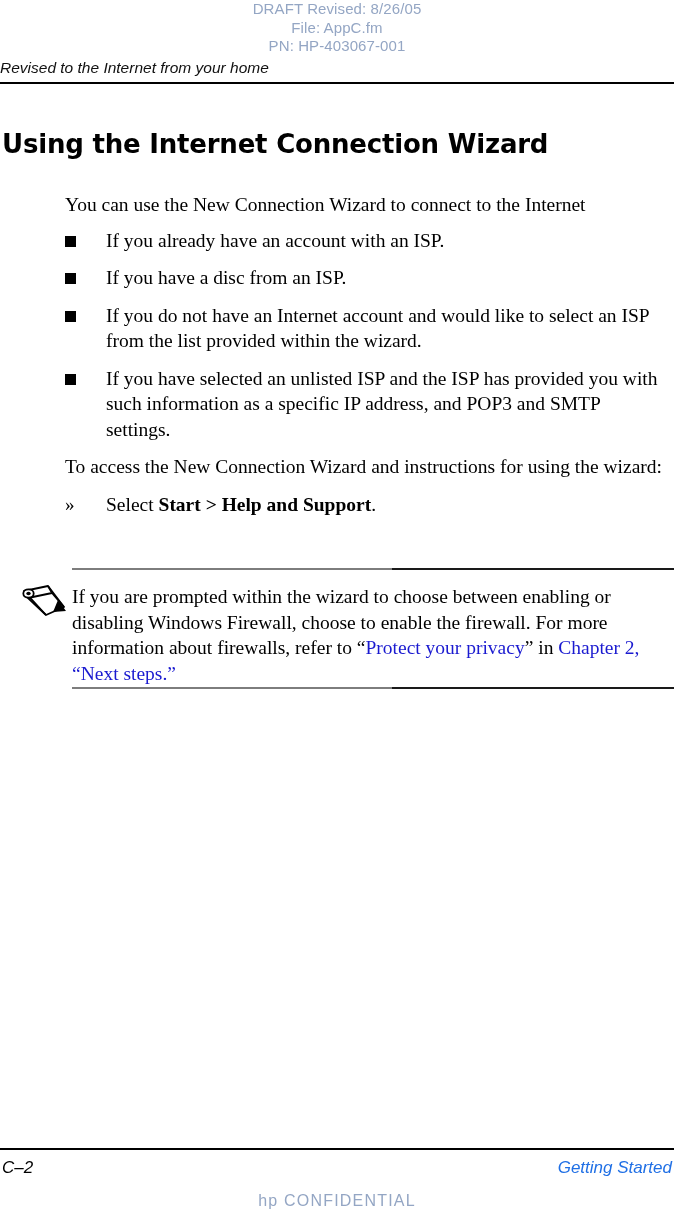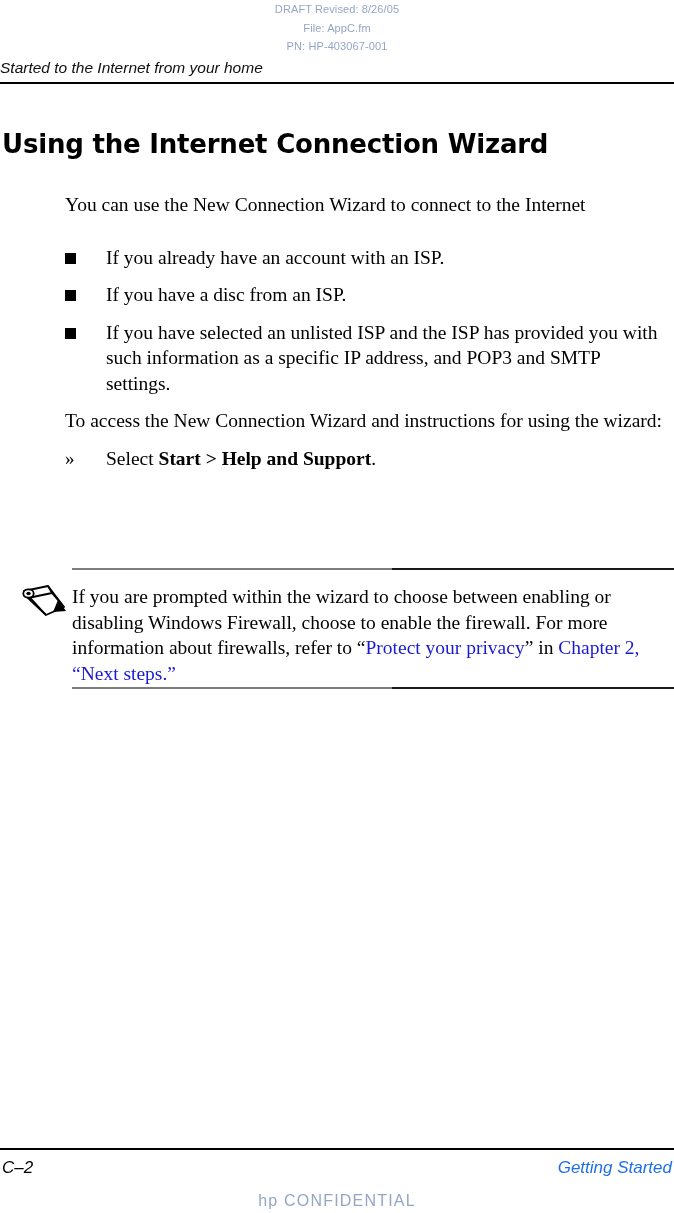--- a/index.html
+++ b/index.html
@@ -24,7 +24,7 @@
     width: 674px;
     text-align: center;
     font-family: "Liberation Sans", "DejaVu Sans", sans-serif;
-    font-size: 11px;
+    font-size: 15px;
     line-height: 18.5px;
     color: #94a6c4;
     letter-spacing: 0.1px;

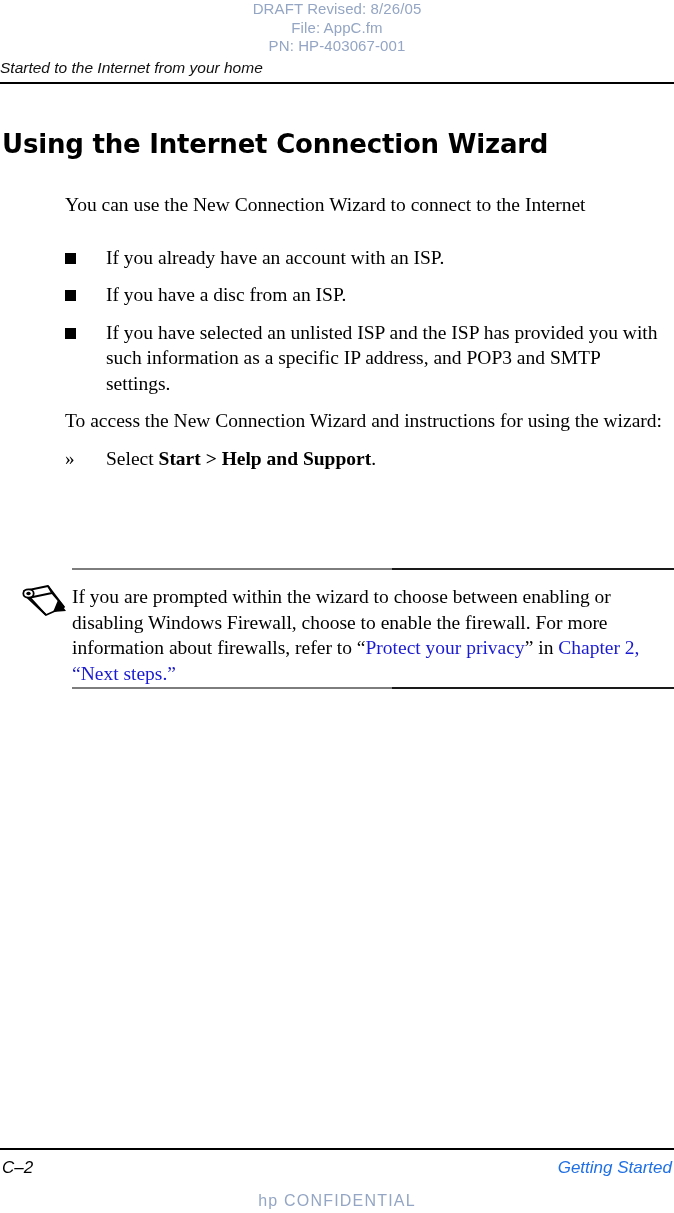--- a/index.html
+++ b/index.html
@@ -218,7 +218,7 @@
 </div>
 
 <div class="running-head">
-  <div class="running-head-text">Started to the Internet from your home</div>
+  <div class="running-head-text">Revised to the Internet from your home</div>
   <div class="running-head-rule"></div>
 </div>
 

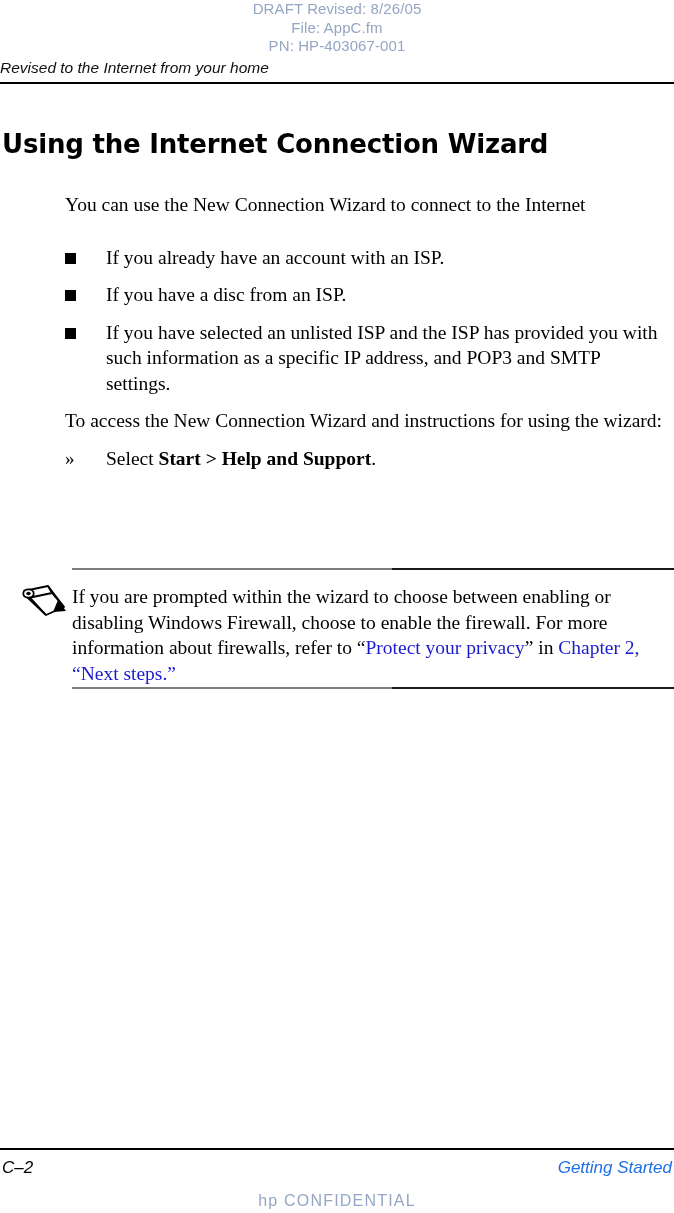--- a/index.html
+++ b/index.html
@@ -89,7 +89,7 @@
   .para.tight { margin-bottom: 0; }
 
   .bullet-list {
-    margin: 27px 0 0 0;
+    margin: 10px 0 0 0;
     padding: 0;
     list-style: none;
   }

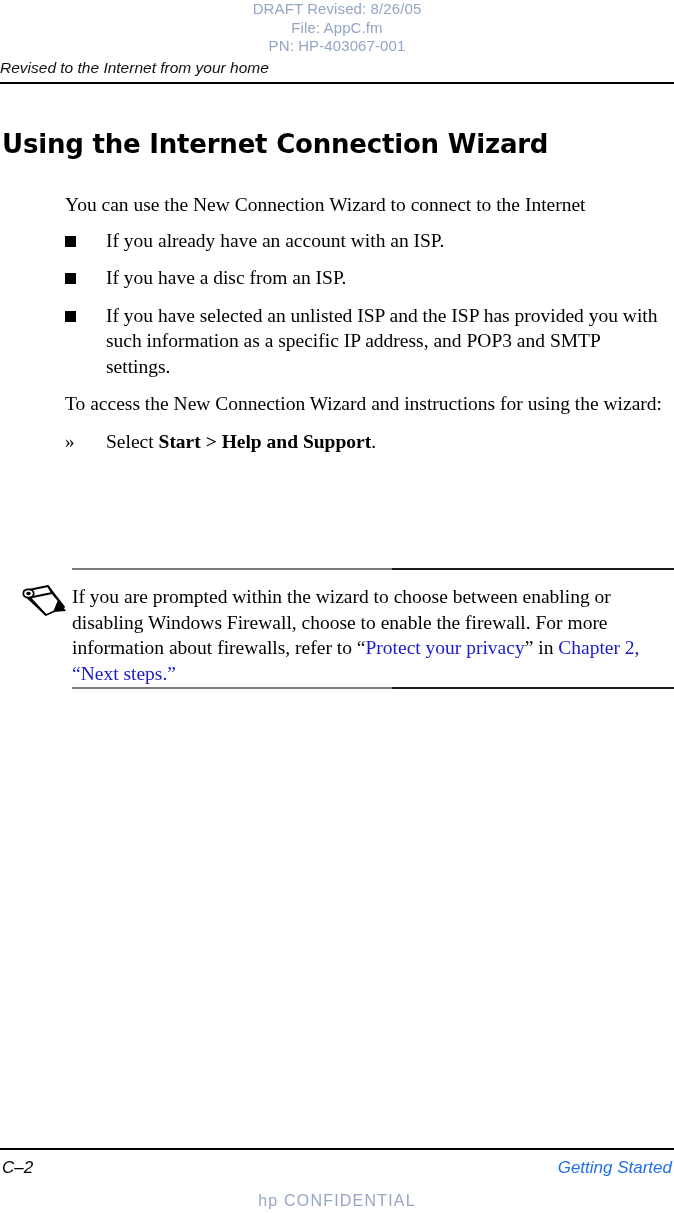--- a/index.html
+++ b/index.html
@@ -239,6 +239,7 @@
     </li>
     <li class="bullet-item">
       <span class="bullet-marker"></span>
+      <span>If you do not have an Internet account and would like to select an ISP from the list provided within the wizard.</span>
     </li>
     <li class="bullet-item">
       <span class="bullet-marker"></span>

